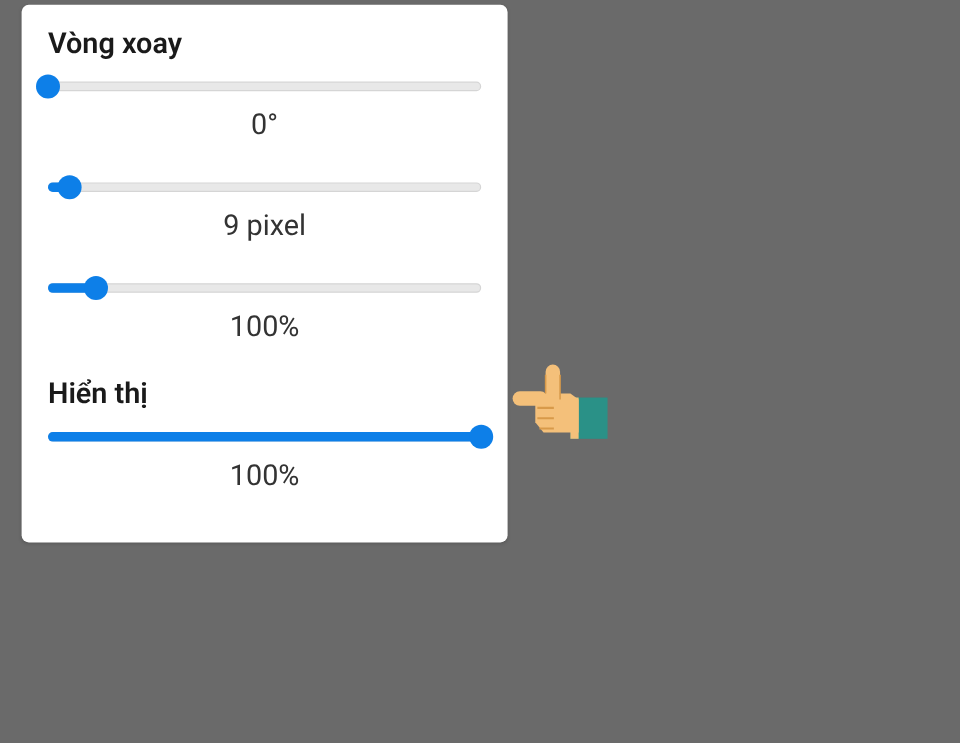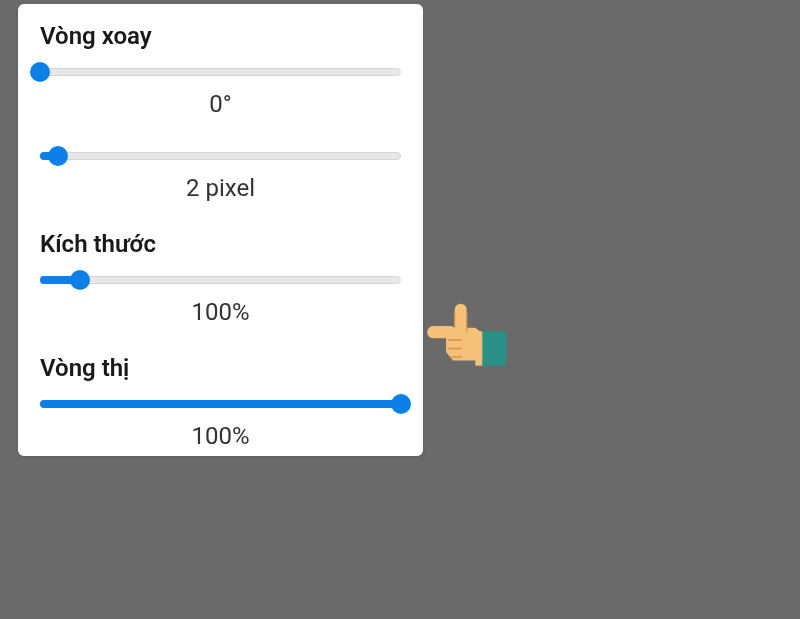--- a/index.html
+++ b/index.html
@@ -22,7 +22,7 @@
       width: 405px;
       background: #ffffff;
       border-radius: 6px;
-      padding: 18px 22px 0 22px;
+      padding: 18px 22px 36px 22px;
       box-shadow: 0 1px 3px rgba(0,0,0,0.15);
     }
     .control-group {

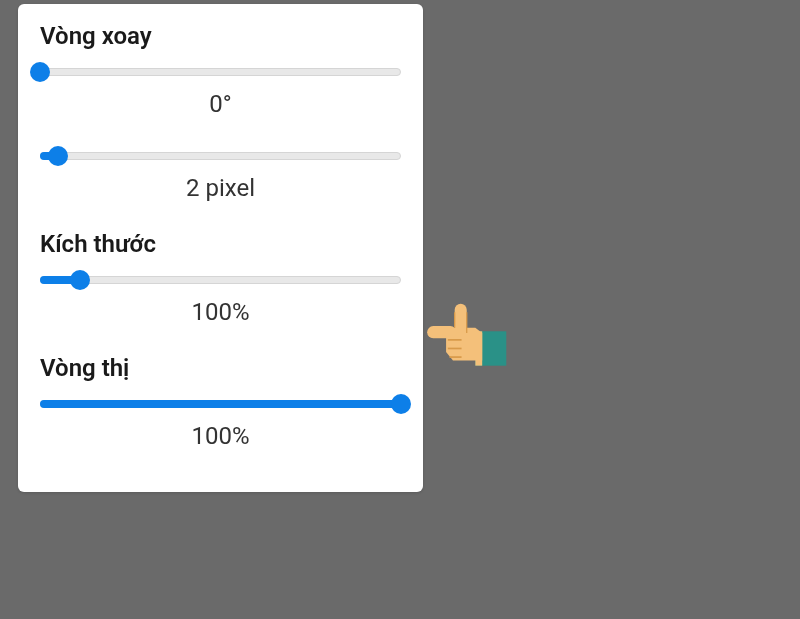--- a/index.html
+++ b/index.html
@@ -108,7 +108,7 @@
       <div class="slider-fill" style="width: 5%;"></div>
       <div class="slider-thumb" style="left: 5%;"></div>
     </div>
-    <div class="control-value">2 pixel</div>
+    <div class="control-value">9 pixel</div>
   </div>
 
   <div class="control-group">

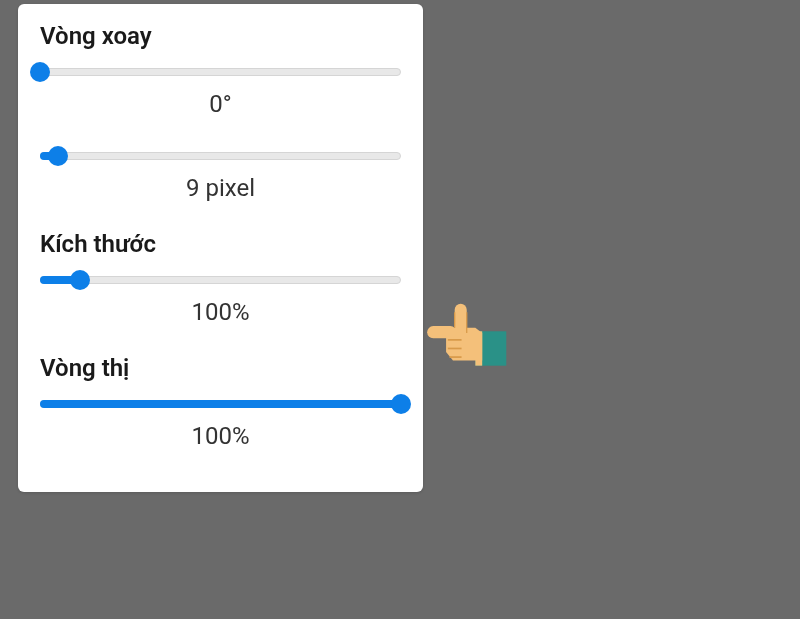--- a/index.html
+++ b/index.html
@@ -112,7 +112,6 @@
   </div>
 
   <div class="control-group">
-    <span class="control-label">Kích thước</span>
     <div class="slider-container">
       <div class="slider-track"></div>
       <div class="slider-fill" style="width: 11%;"></div>

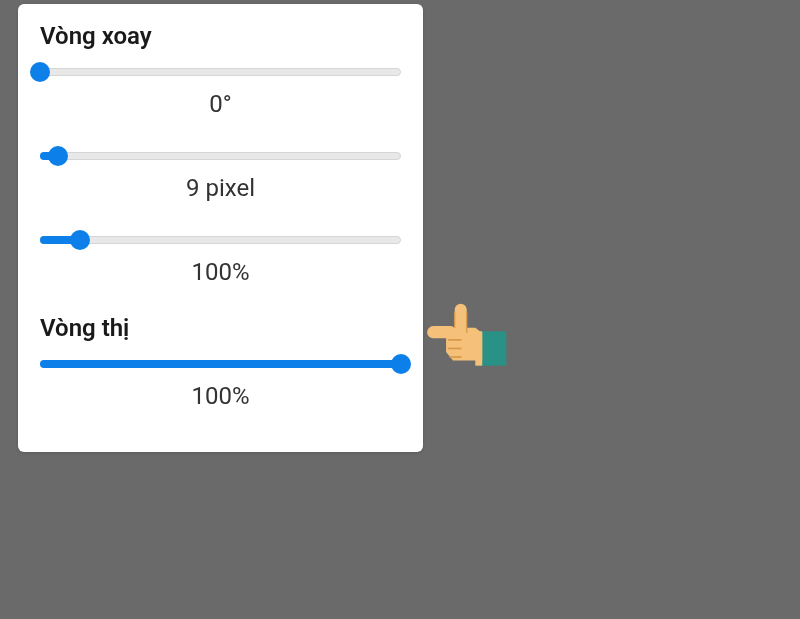--- a/index.html
+++ b/index.html
@@ -121,7 +121,7 @@
   </div>
 
   <div class="control-group">
-    <span class="control-label">Vòng thị</span>
+    <span class="control-label">Hiển thị</span>
     <div class="slider-container">
       <div class="slider-track"></div>
       <div class="slider-fill" style="width: 100%;"></div>

